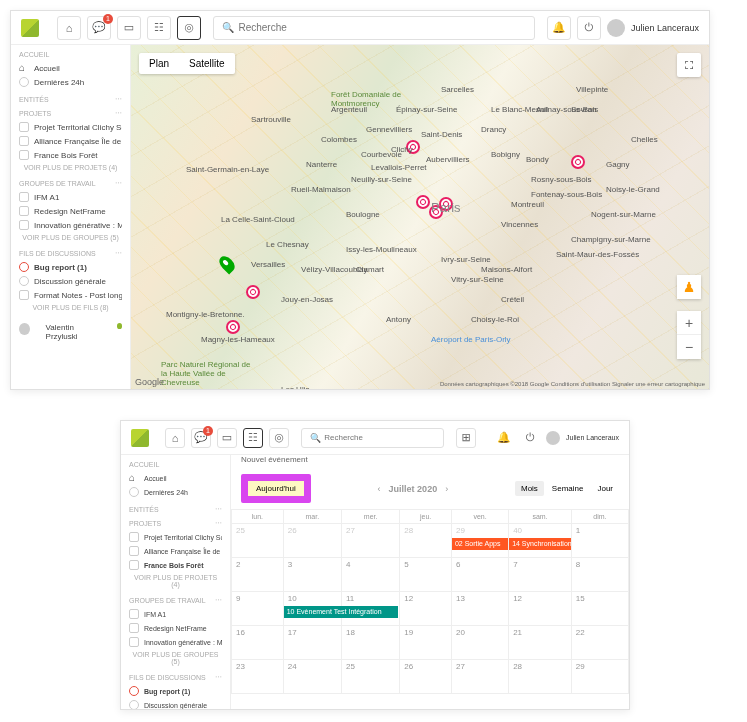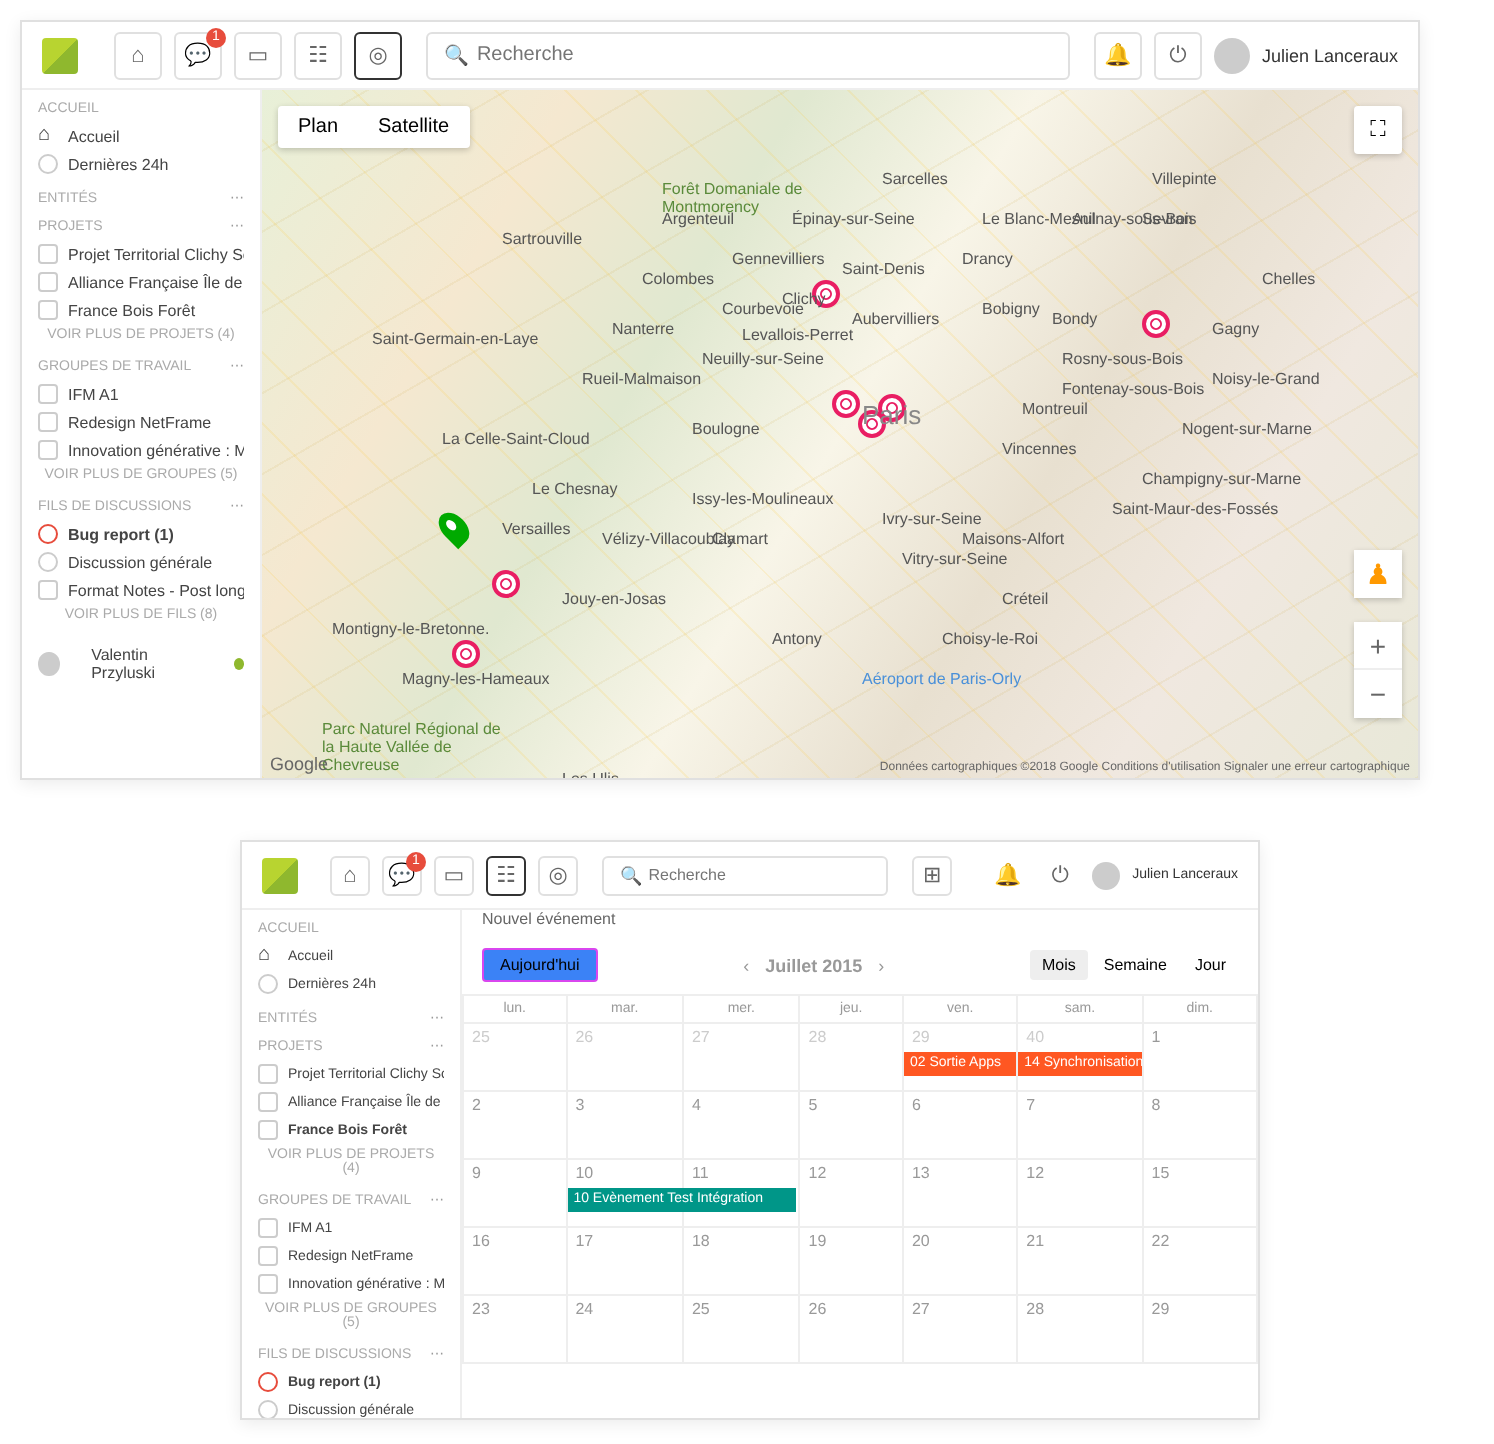--- a/index.html
+++ b/index.html
@@ -28,7 +28,7 @@
 .item .ic.clock{border-radius:50%}
 .item .ic.ring{border-radius:50%;border-color:#e74c3c}
 .more{color:#aaa;font-size:7px;text-align:center;padding:2px 0;cursor:pointer}
-.foot{display:flex;align-items:center;gap:16px;font-size:8px;color:#444;padding-top:4px}
+.foot{display:flex;align-items:flex-start;gap:16px;font-size:8px;color:#444;padding-top:4px}
 .dot{width:6px;height:6px;border-radius:50%;background:#8fb82e}
 .main{flex:1;position:relative;overflow:hidden}
 

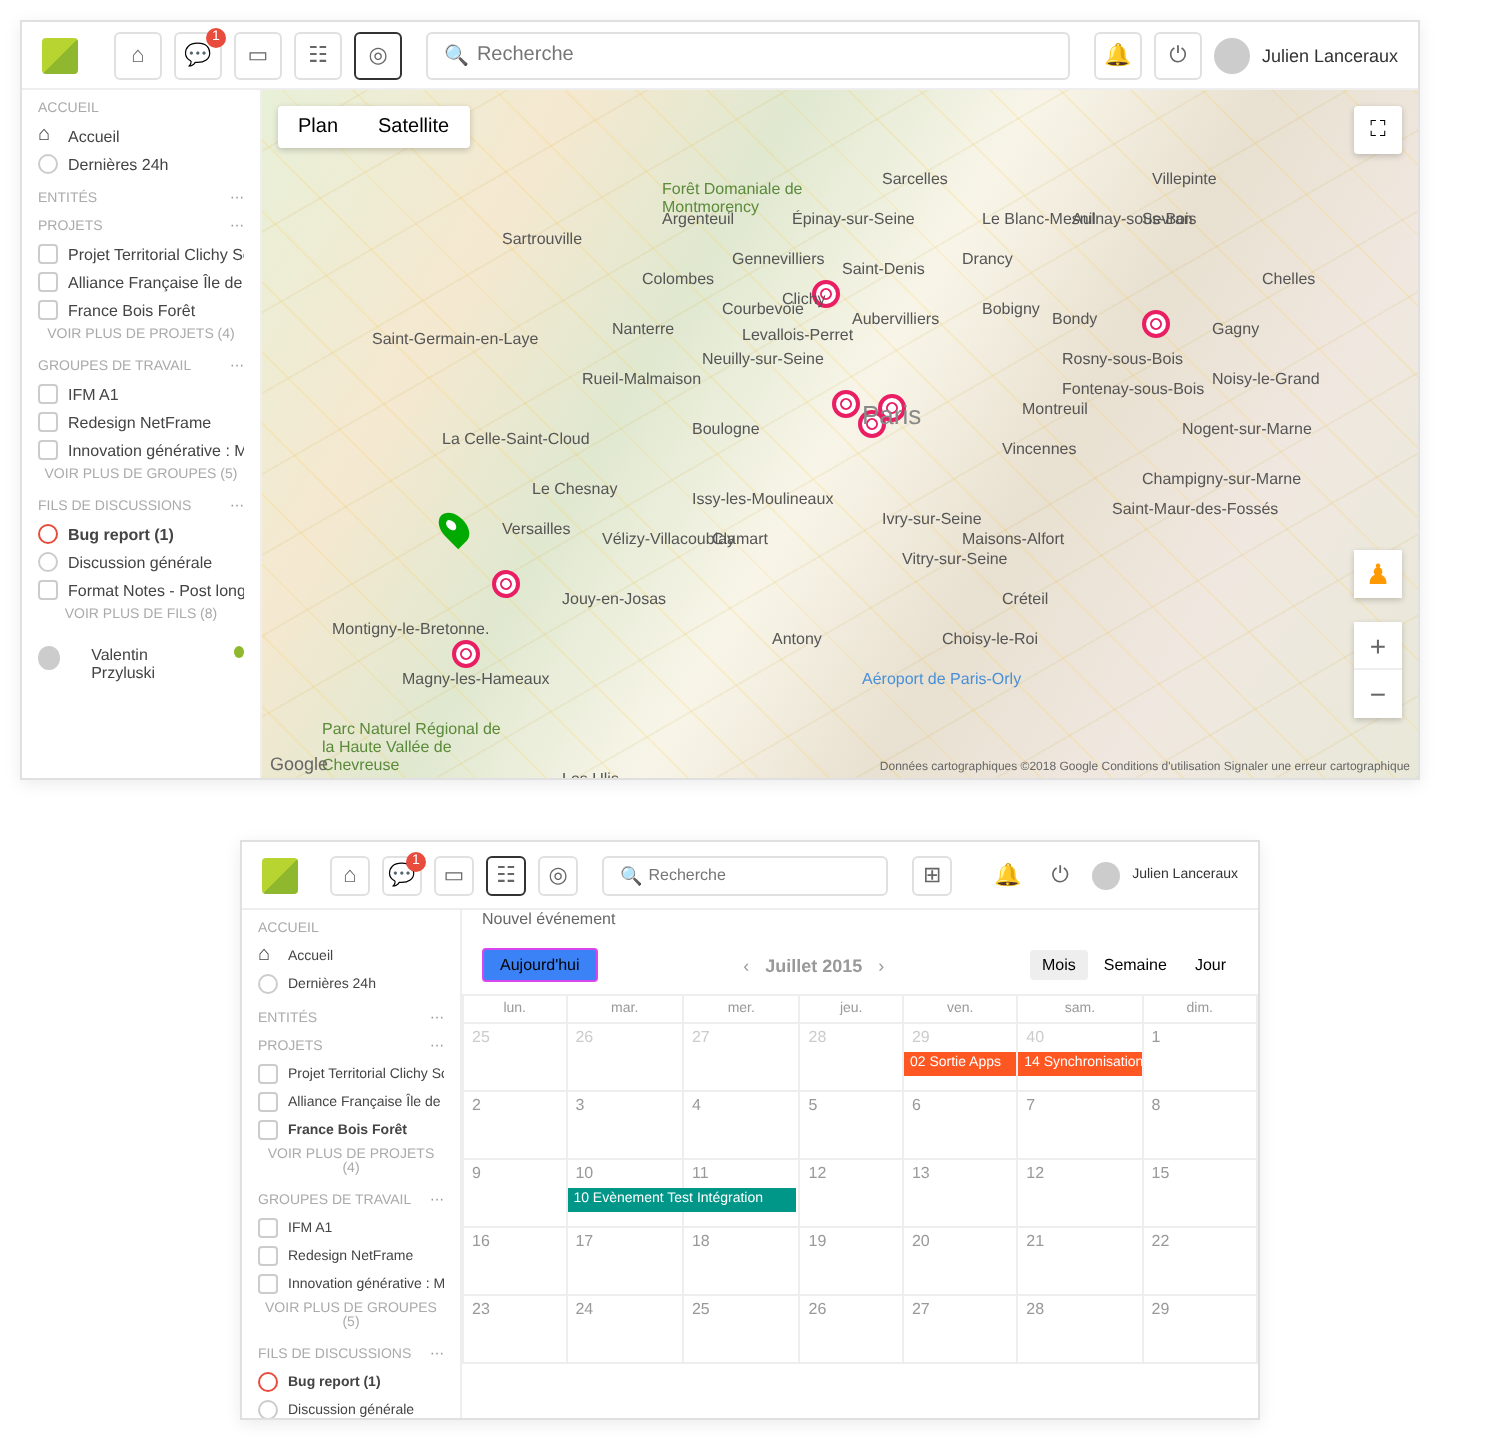--- a/index.html
+++ b/index.html
@@ -52,7 +52,7 @@
 .paris{font-size:13px;color:#888}
 
 .calhead{display:flex;justify-content:space-between;align-items:center;padding:6px 10px;font-size:9px}
-.todaybtn{background:#3b82f6;border:1px solid #d946ef;padding:3px 8px;border-radius:2px;cursor:pointer;font-size:8px}
+.todaybtn{background:#fef9c3;border:7px solid #d946ef;padding:3px 8px;border-radius:2px;cursor:pointer;font-size:8px}
 .calnav{display:flex;align-items:center;gap:8px}
 .calnav span{cursor:pointer;color:#999}
 .caltitle{font-weight:bold}

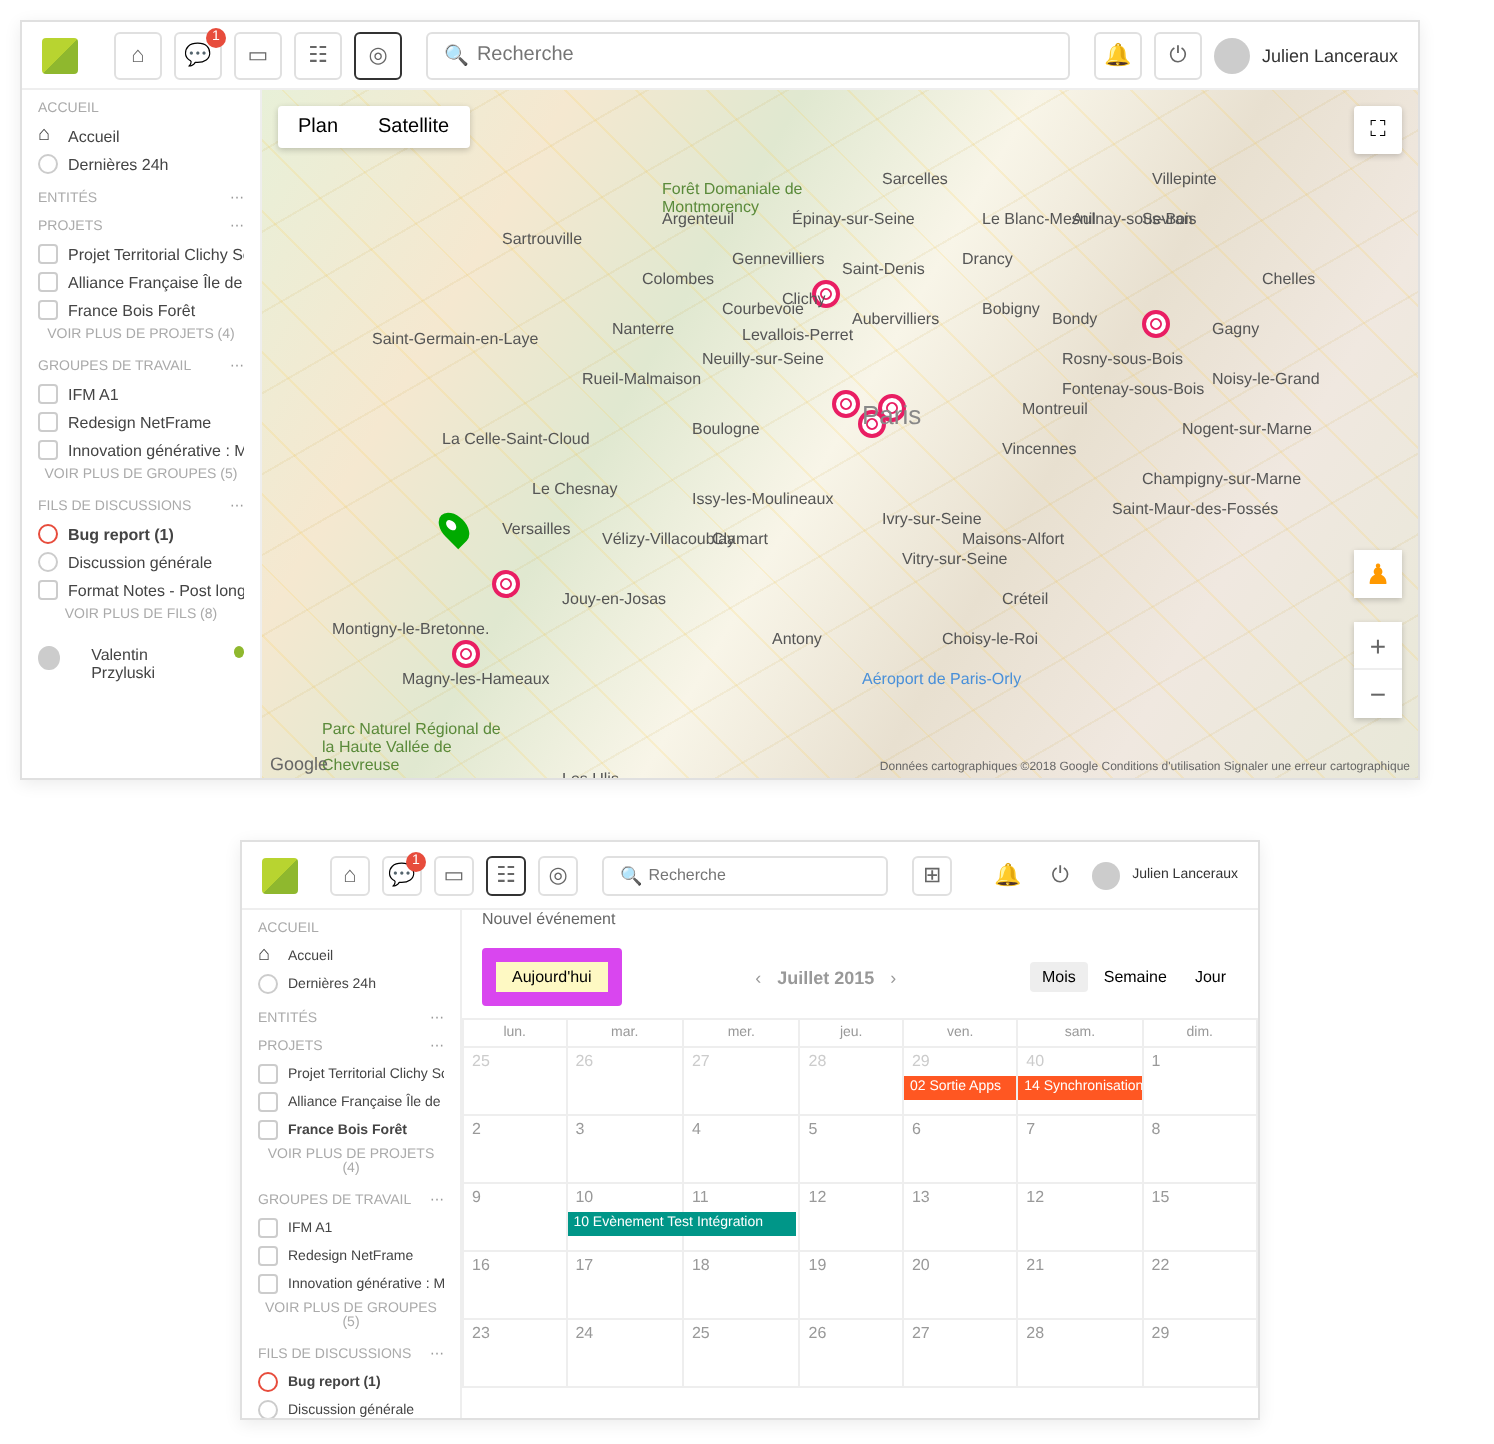--- a/index.html
+++ b/index.html
@@ -361,7 +361,7 @@
         <button class="todaybtn">Aujourd'hui</button>
         <div class="calnav">
           <span>‹</span>
-          <span class="caltitle">Juillet 2015</span>
+          <span class="caltitle">Juillet 2020</span>
           <span>›</span>
         </div>
         <div class="viewbtns">

